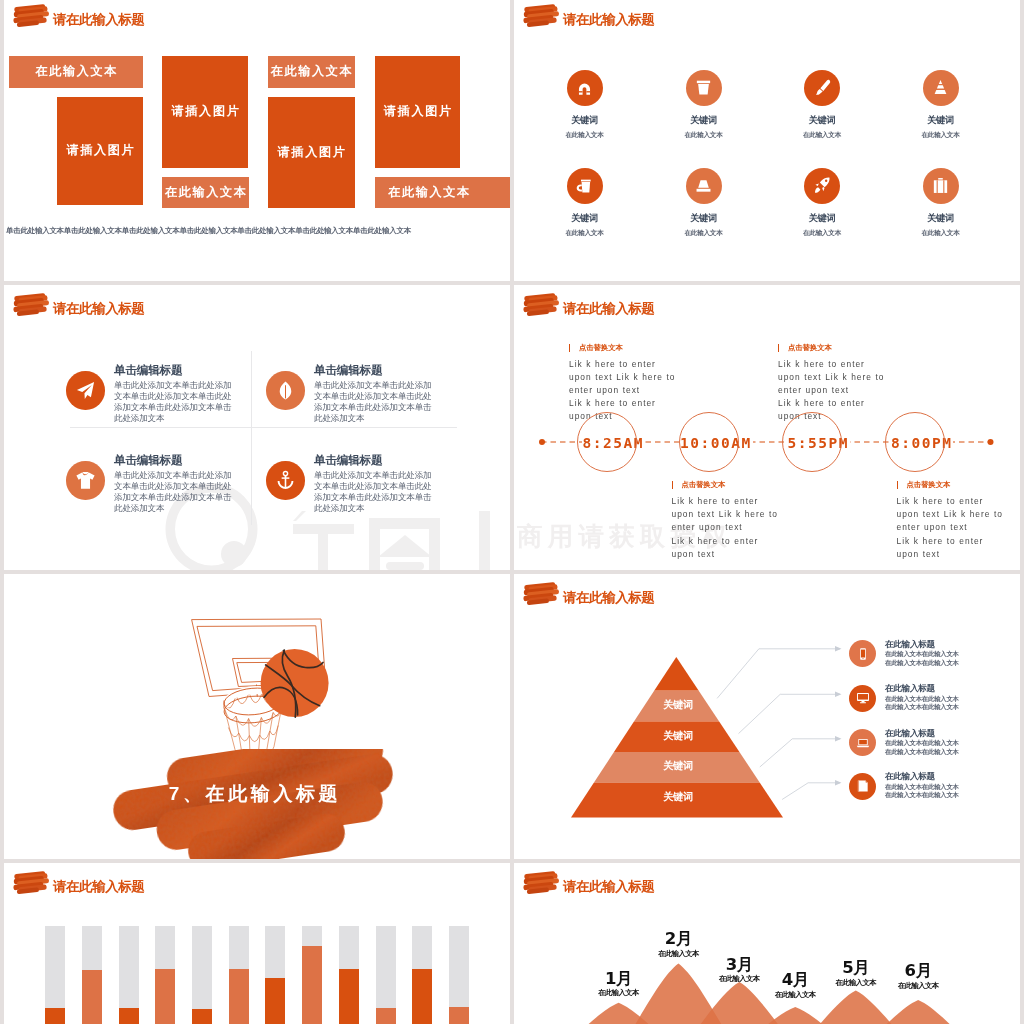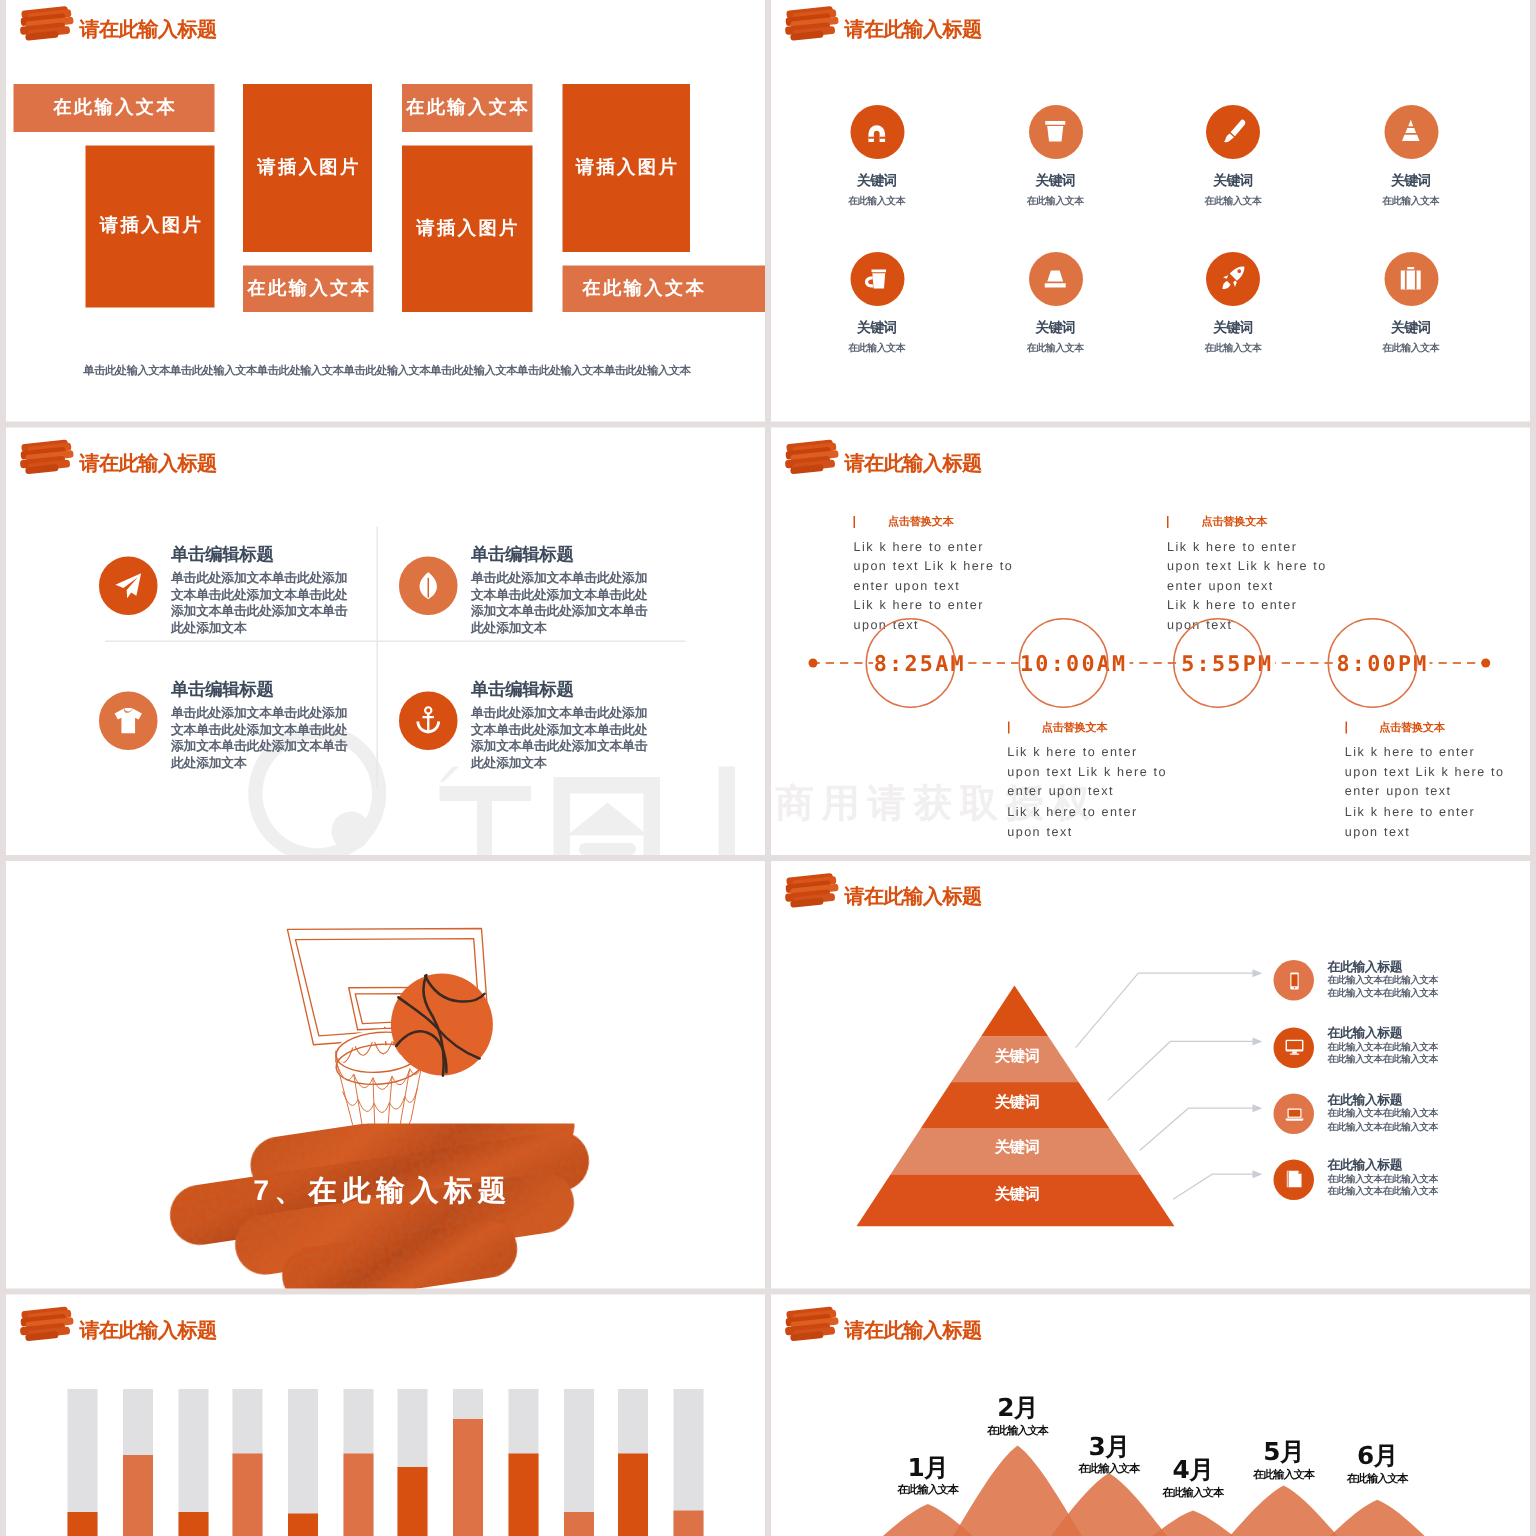--- a/index.html
+++ b/index.html
@@ -90,7 +90,7 @@
   
   .s1box{position:absolute;color:#fff;display:flex;align-items:center;justify-content:center;
          font-size:12.2px;font-weight:700;letter-spacing:1.6px;text-indent:1.6px;}
-  .s1cap{position:absolute;left:2px;right:0;top:246px;text-align:center;font-size:7.5px;
+  .s1cap{position:absolute;left:2px;right:0;top:230px;text-align:left;font-size:7.5px;
          color:#5c6473;font-weight:700;letter-spacing:-0.27px;white-space:nowrap;}
 </style>
 </head>

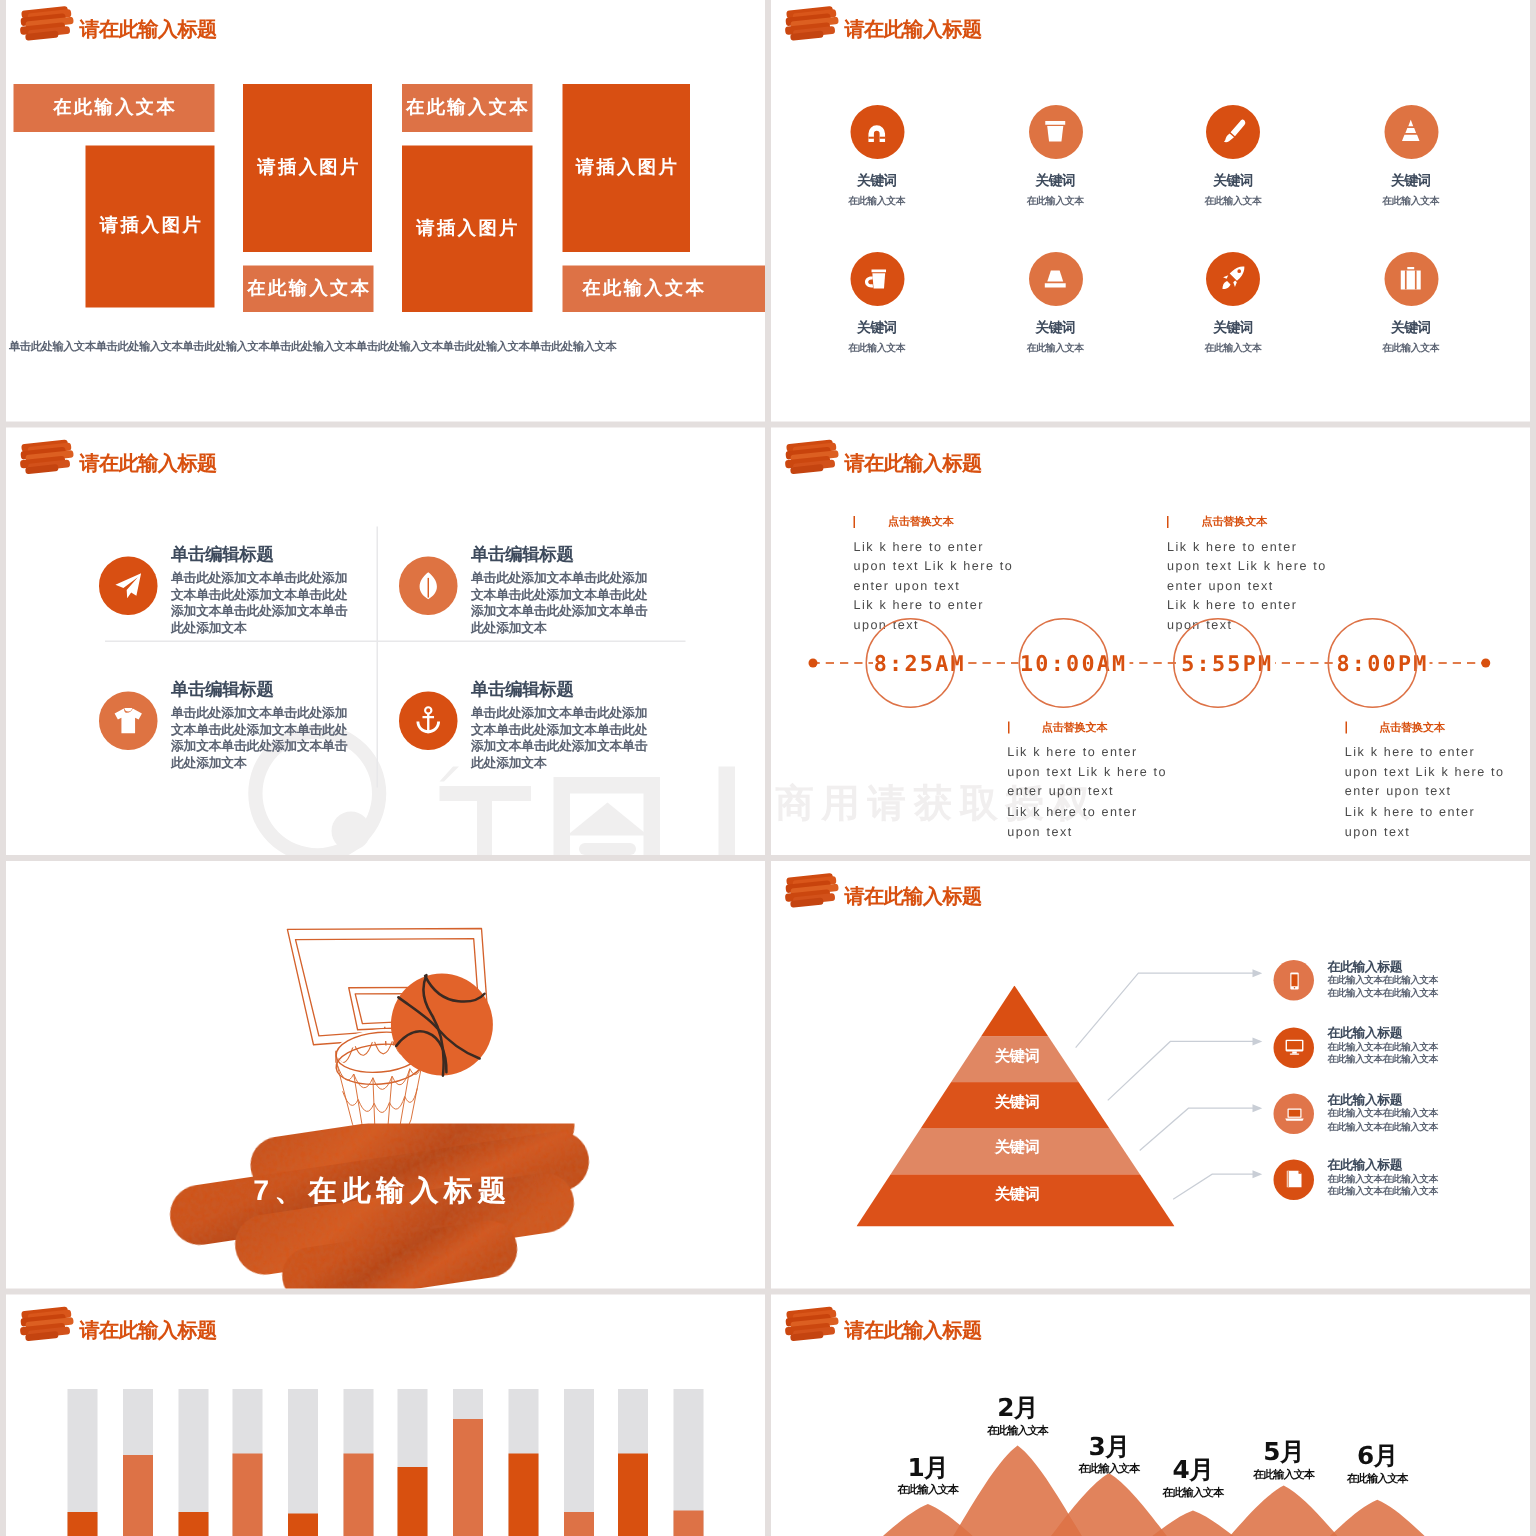--- a/index.html
+++ b/index.html
@@ -55,7 +55,7 @@
   
   .s4blk{position:absolute;width:99px;}
   .s4h{font-size:7.4px;font-weight:700;color:#d8500f;letter-spacing:-0.1px;line-height:8px;
-       padding-left:22px;border-left:1.4px solid #d8500f;}
+       padding-left:9px;border-left:1.4px solid #d8500f;}
   .s4b{margin-top:6px;font-size:8.4px;color:#4a4a4a;line-height:13.2px;letter-spacing:0.98px;word-spacing:0.3px;white-space:pre;
        font-family:Liberation Sans, sans-serif;}
   .s4circ{position:absolute;width:60px;height:60px;border-radius:50%;border:1px solid #dd7246;

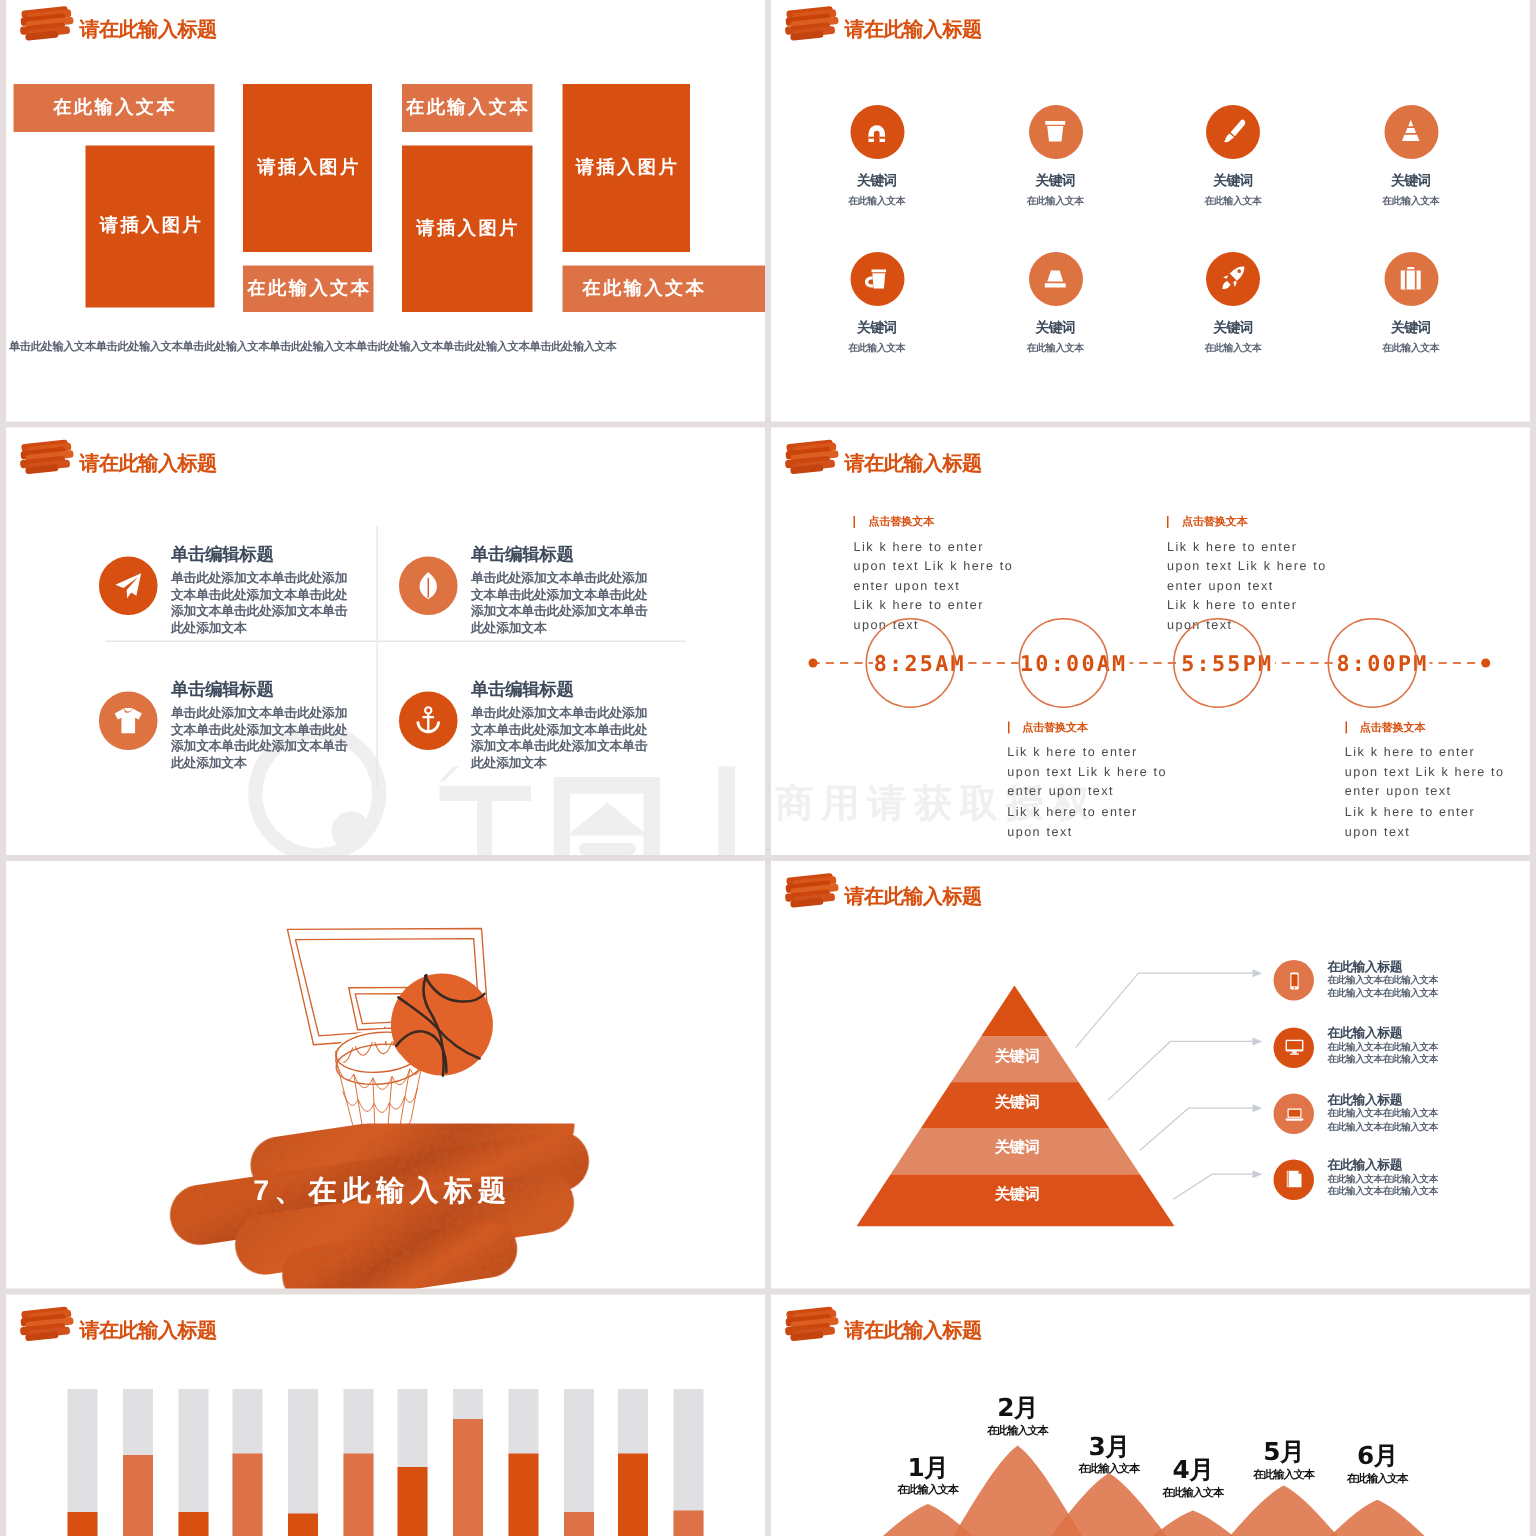--- a/index.html
+++ b/index.html
@@ -73,7 +73,7 @@
   .s3circ svg{width:21px;height:21px;display:block;fill:#fff;}
   .s3h{position:absolute;left:44px;top:4px;font-size:11.6px;font-weight:700;color:#3d4a5c;
        letter-spacing:-0.2px;line-height:9.5px;white-space:nowrap;}
-  .s3b{position:absolute;left:44px;top:19px;width:118px;font-size:8.6px;font-weight:700;
+  .s3b{position:absolute;left:44px;top:19px;width:118px;font-size:8.6px;font-weight:400;
        color:#5c6473;letter-spacing:-0.2px;line-height:11px;}
   .s3vline{position:absolute;background:#e8e8ea;}
   .s3wm{position:absolute;font-size:64px;font-weight:700;color:#f2f2f2;letter-spacing:6px;

